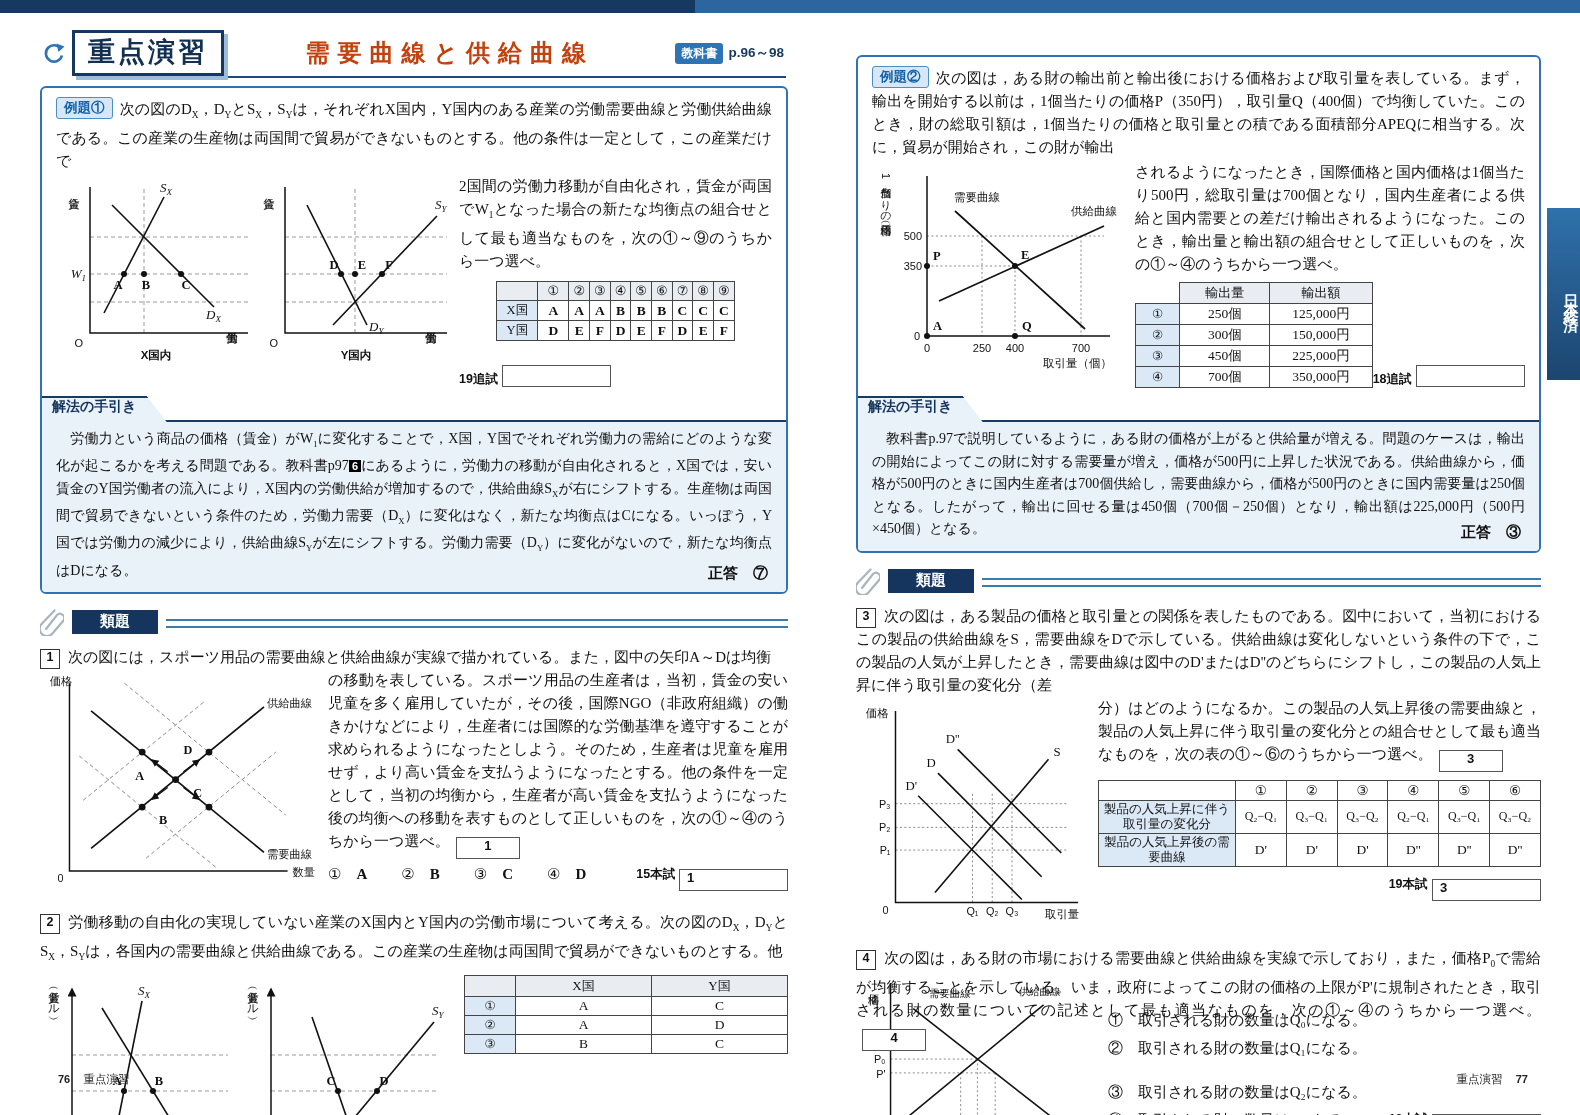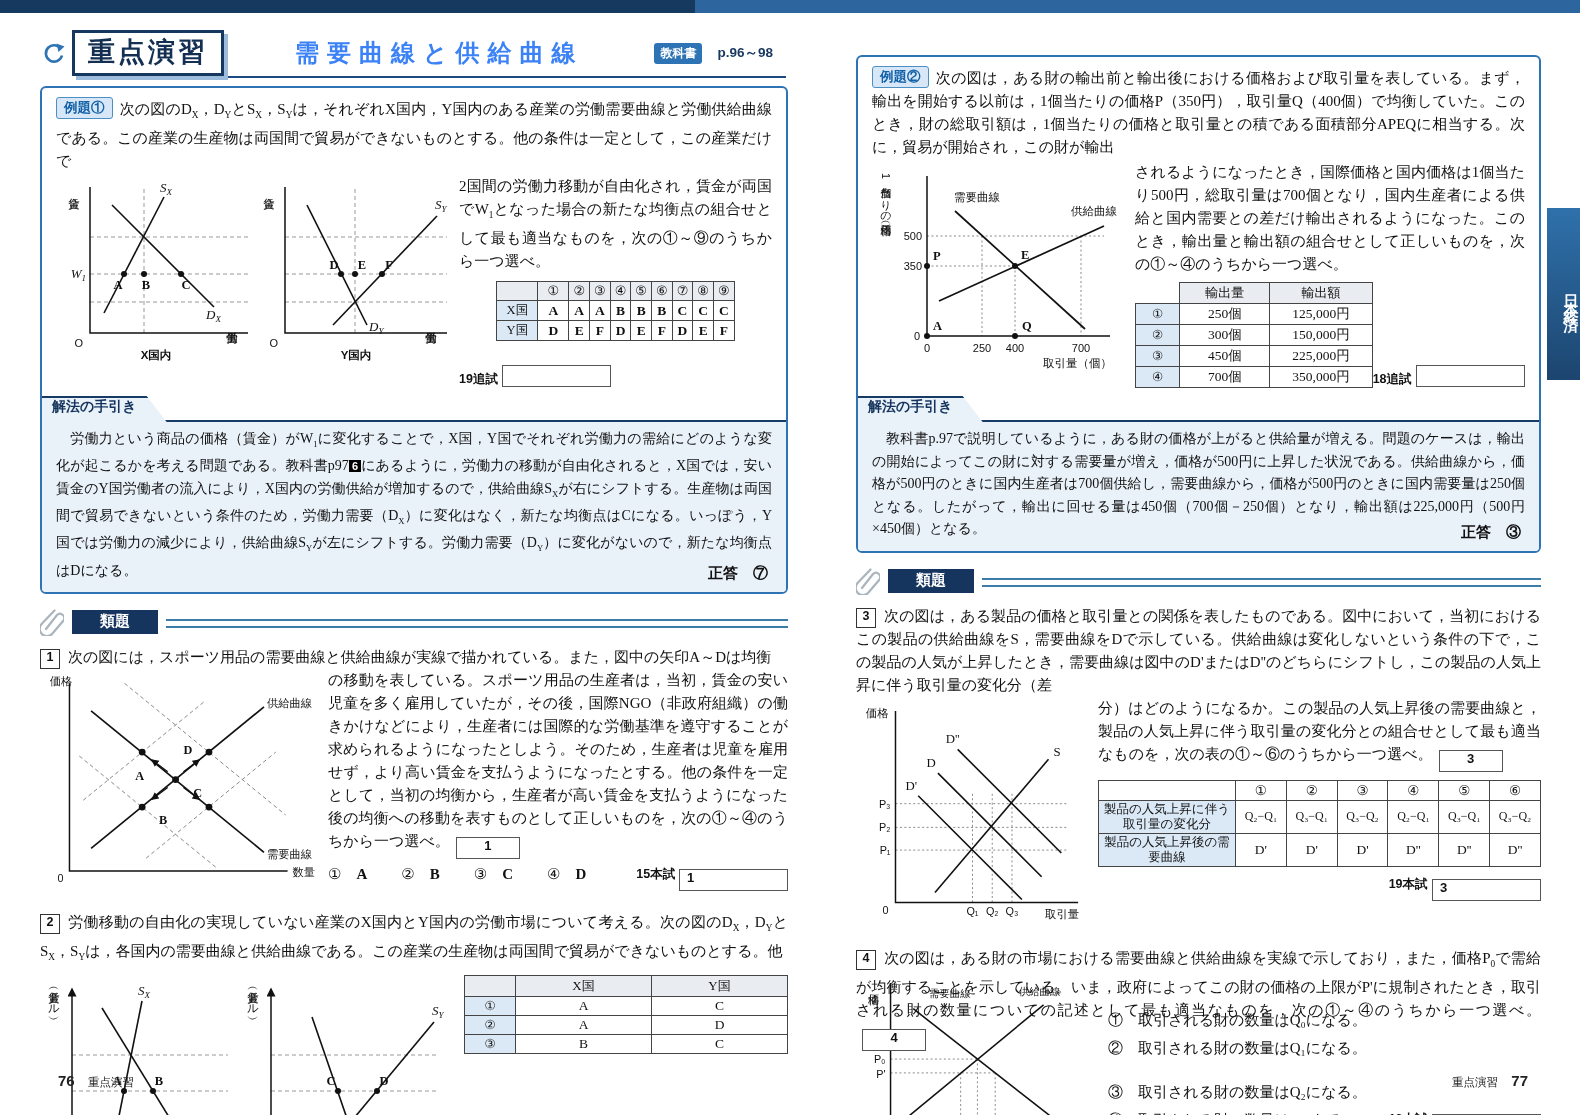--- a/index.html
+++ b/index.html
@@ -21,7 +21,7 @@
   .brandbox{border:3px solid #16375f;box-shadow:4px 4px 0 #9dbcdc;padding:1px 13px 3px;
             font:bold 27px "Liberation Sans",sans-serif;color:#132f52;background:#fff;
             letter-spacing:3px;margin-left:6px;z-index:2;}
-  .htitle{font:bold 24px "Liberation Sans",sans-serif;color:#3b82f6;letter-spacing:8px;
+  .htitle{font:bold 24px "Liberation Sans",sans-serif;color:#c2410c;letter-spacing:8px;
           flex:1;text-align:center;}
   .badgewrap{display:flex;align-items:center;gap:15px;margin-right:15px;}
   .badge{background:#2e74b5;color:#fff;font:bold 12px "Liberation Sans",sans-serif;

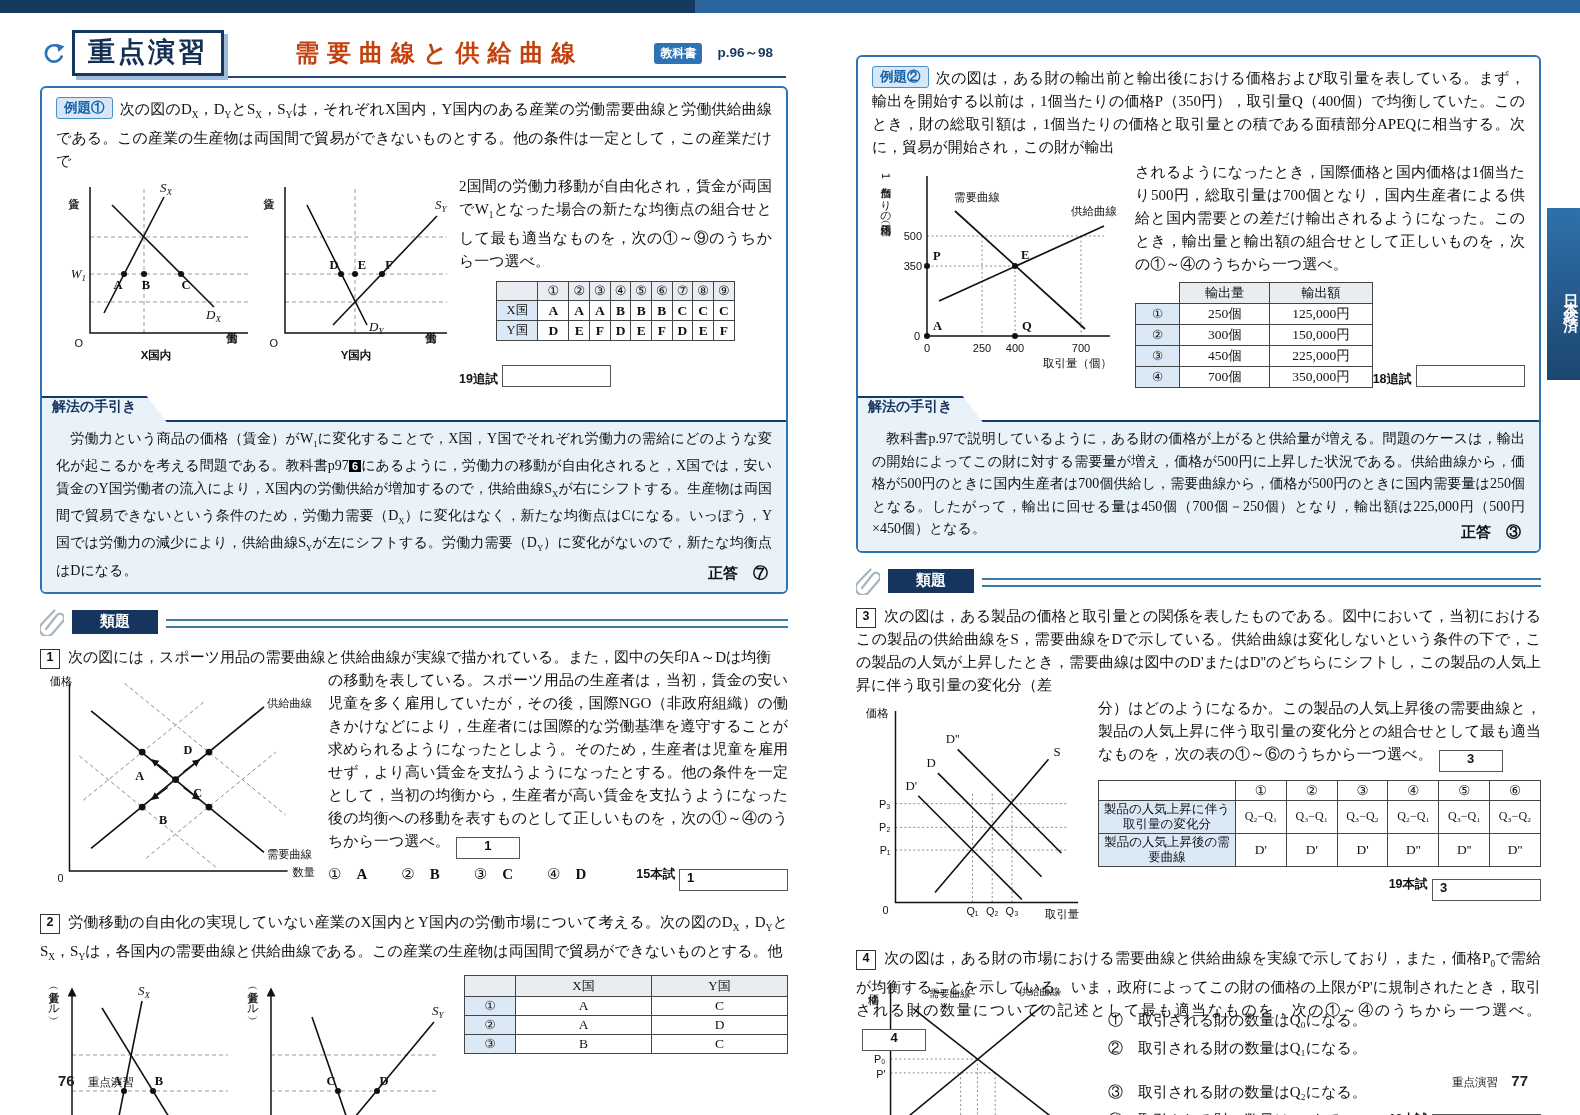--- a/index.html
+++ b/index.html
@@ -23,7 +23,7 @@
             letter-spacing:3px;margin-left:6px;z-index:2;}
   .htitle{font:bold 24px "Liberation Sans",sans-serif;color:#c2410c;letter-spacing:8px;
           flex:1;text-align:center;}
-  .badgewrap{display:flex;align-items:center;gap:15px;margin-right:15px;}
+  .badgewrap{display:flex;align-items:center;gap:5px;margin-right:4px;}
   .badge{background:#2e74b5;color:#fff;font:bold 12px "Liberation Sans",sans-serif;
          padding:2px 6px;border-radius:3px;}
   .pg{font:bold 13.5px "Liberation Sans",sans-serif;color:#16375f;}

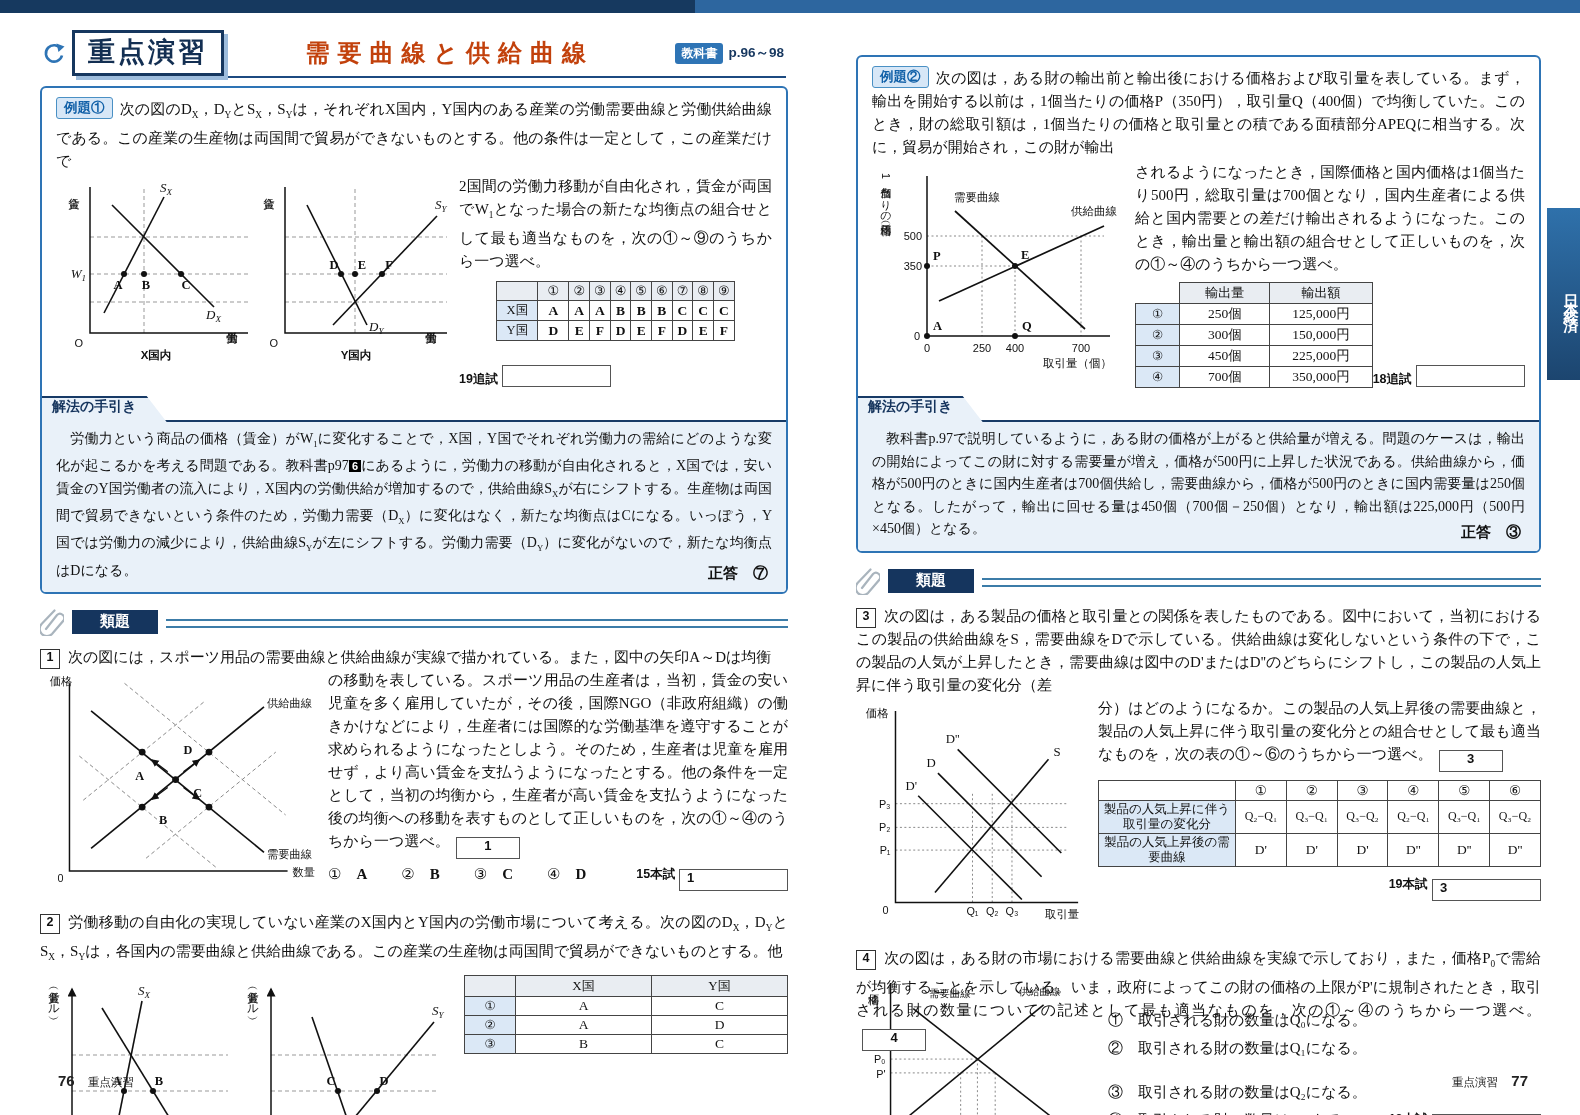--- a/index.html
+++ b/index.html
@@ -69,7 +69,7 @@
   .gsub{font-size:9px;}
   .vtx{writing-mode:vertical-rl;}
   .footer{position:absolute;font:11.5px "Liberation Sans",sans-serif;color:#222;}
-  .fnum{font-size:15px;font-weight:bold;margin:0 10px;}
+  .fnum{font-size:11px;font-weight:bold;margin:0 10px;}
 </style>
 </head>
 <body>

